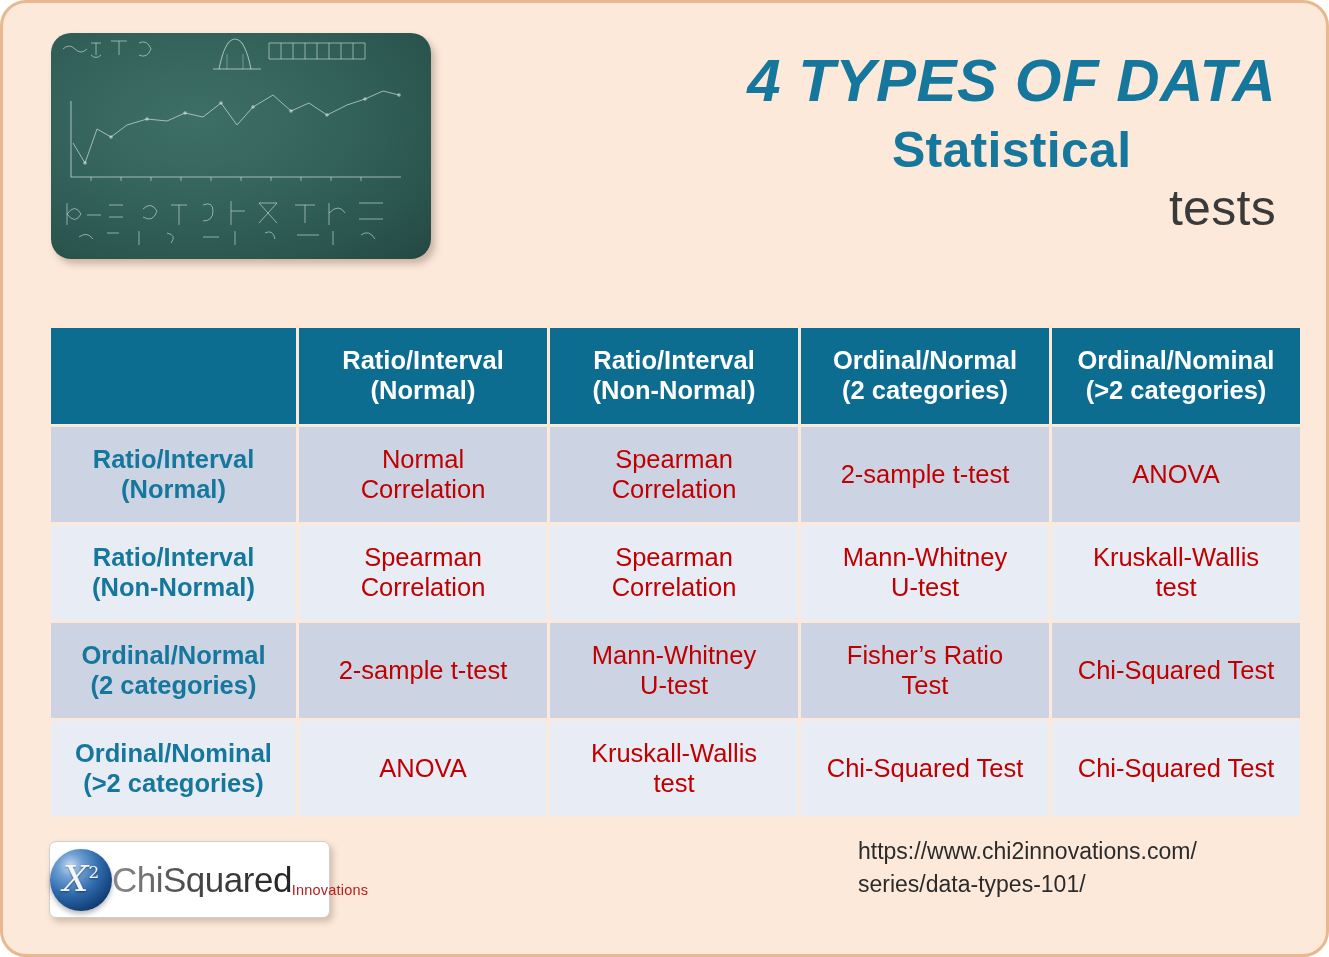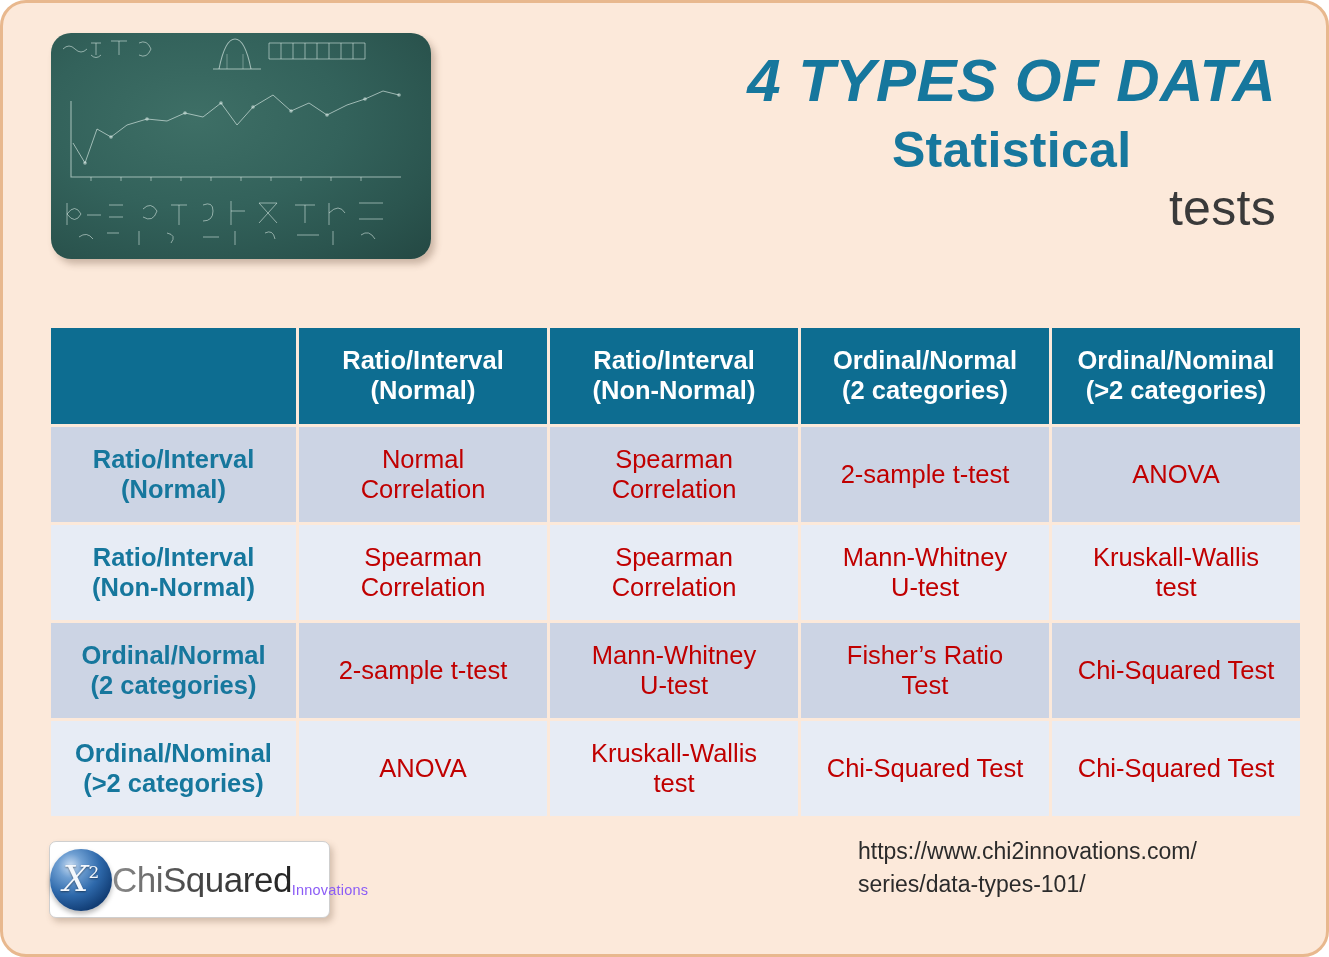--- a/index.html
+++ b/index.html
@@ -193,7 +193,7 @@
     margin-top: 1px;
     margin-right: 2px;
     font-size: 14.5px;
-    color: #8b5cf6;
+    color: #b91c1c;
     letter-spacing: 0.2px;
   }
 

